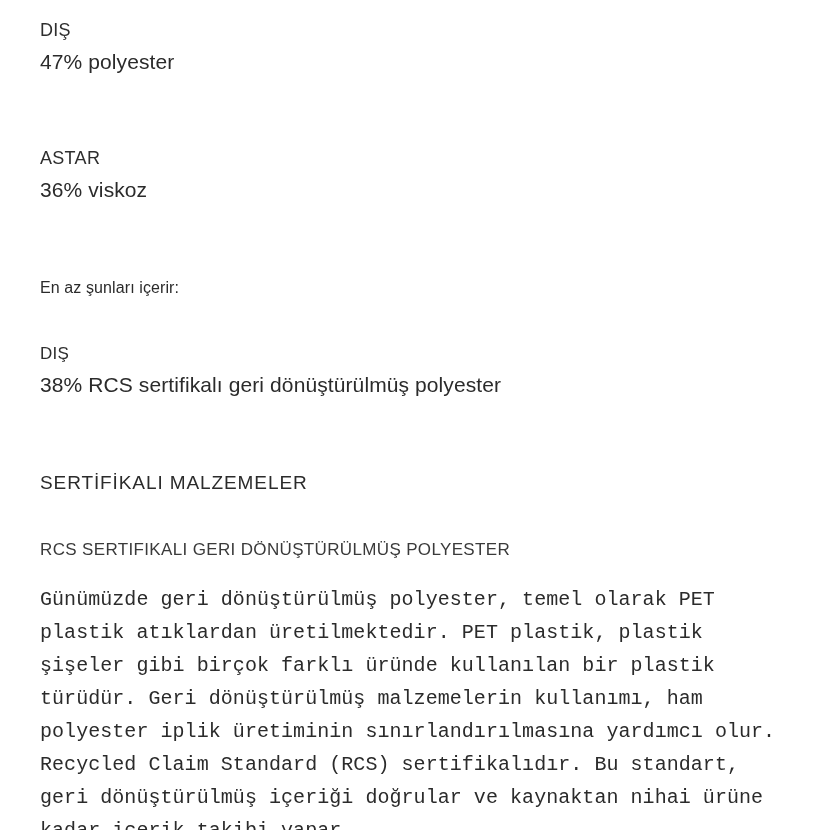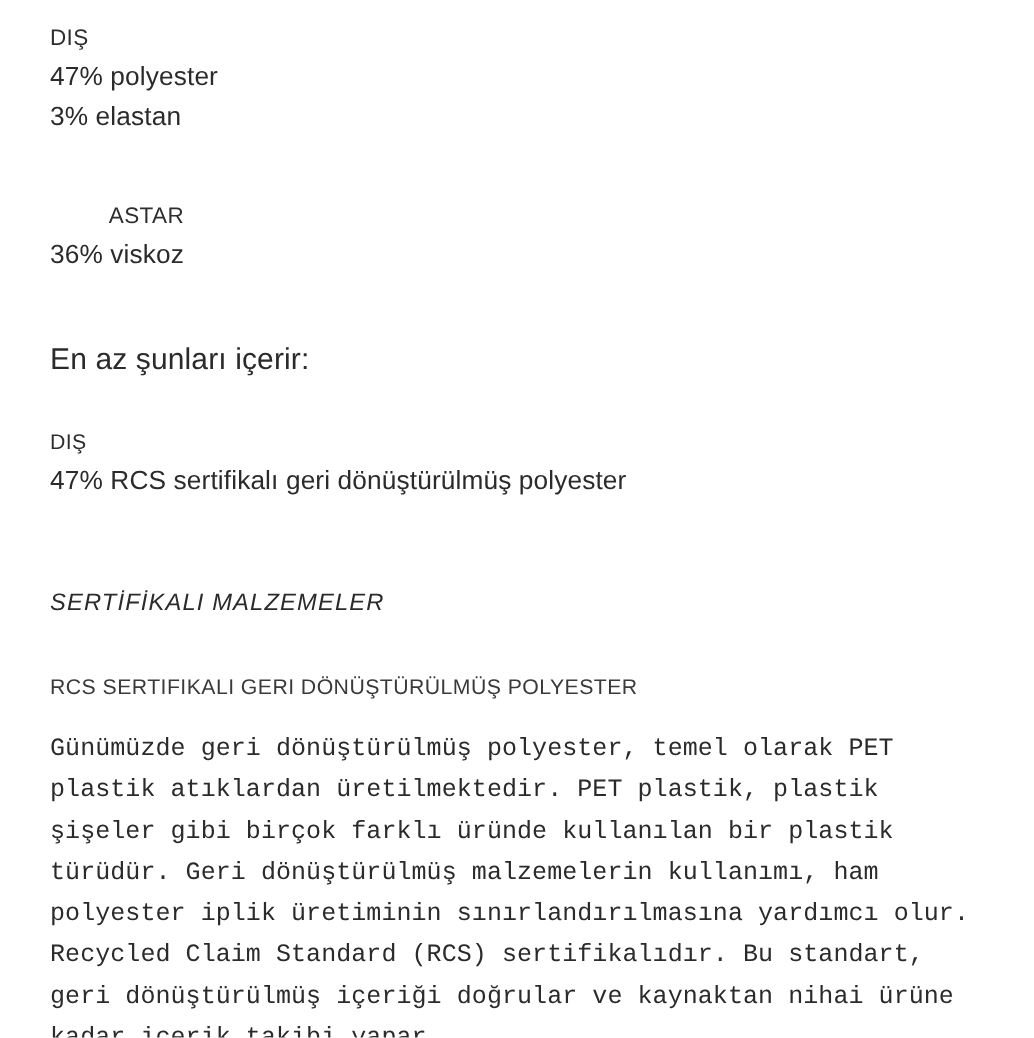--- a/index.html
+++ b/index.html
@@ -110,7 +110,6 @@
   <div class="block s-group-1">
     <div class="line label-sm">DIŞ</div>
     <div class="line value-lg">47% polyester</div>
-    <div class="line value-lg">3% elastan</div>
   </div>
 
   <div class="block s-group-2">

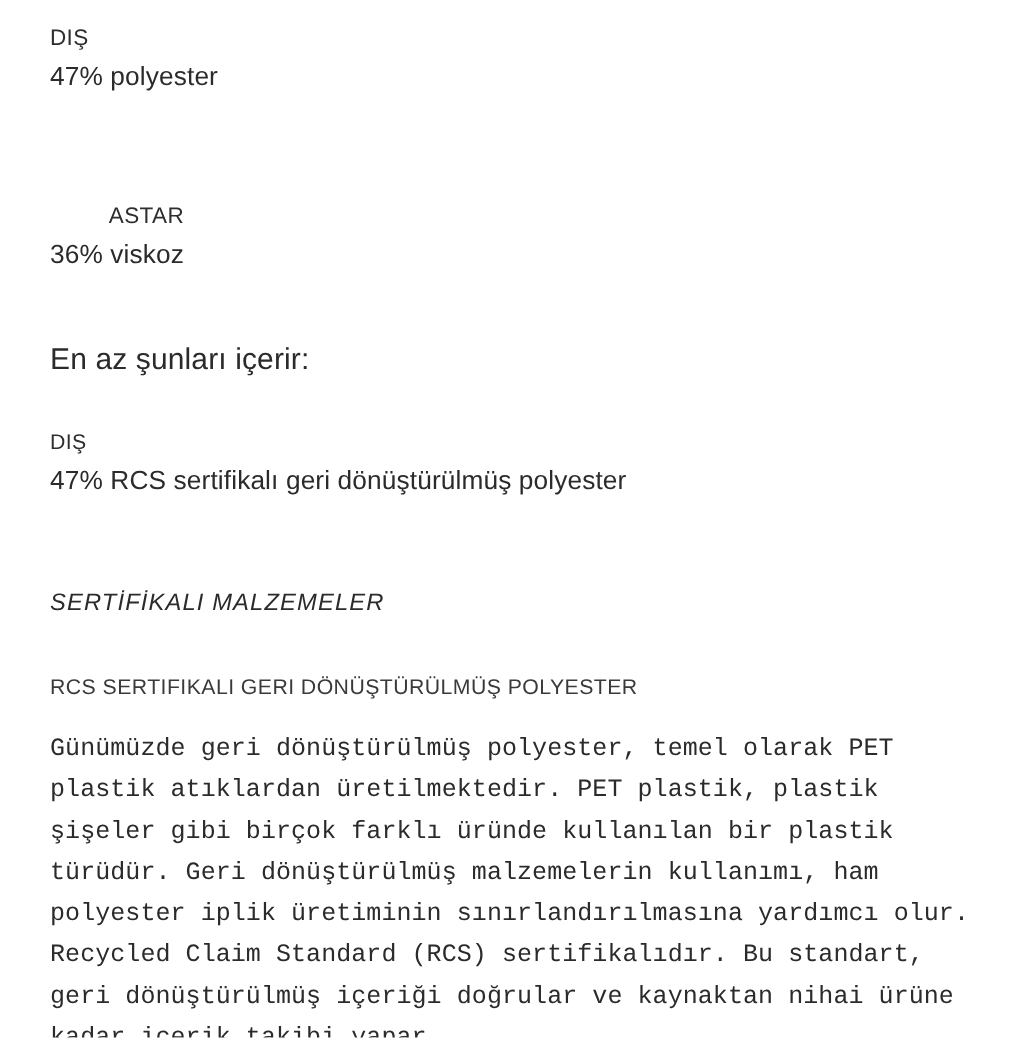--- a/index.html
+++ b/index.html
@@ -96,7 +96,7 @@
 
   
   .s-group-1  { position: absolute; left: 40px; top: 14px; }
-  .s-group-2  { position: absolute; left: 40px; top: 156px; text-align: right; }
+  .s-group-2  { position: absolute; left: 40px; top: 142px; }
   .s-intro    { position: absolute; left: 40px; top: 272px; }
   .s-group-3  { position: absolute; left: 40px; top: 339px; }
   .s-heading  { position: absolute; left: 40px; top: 468px; font-style: italic; }

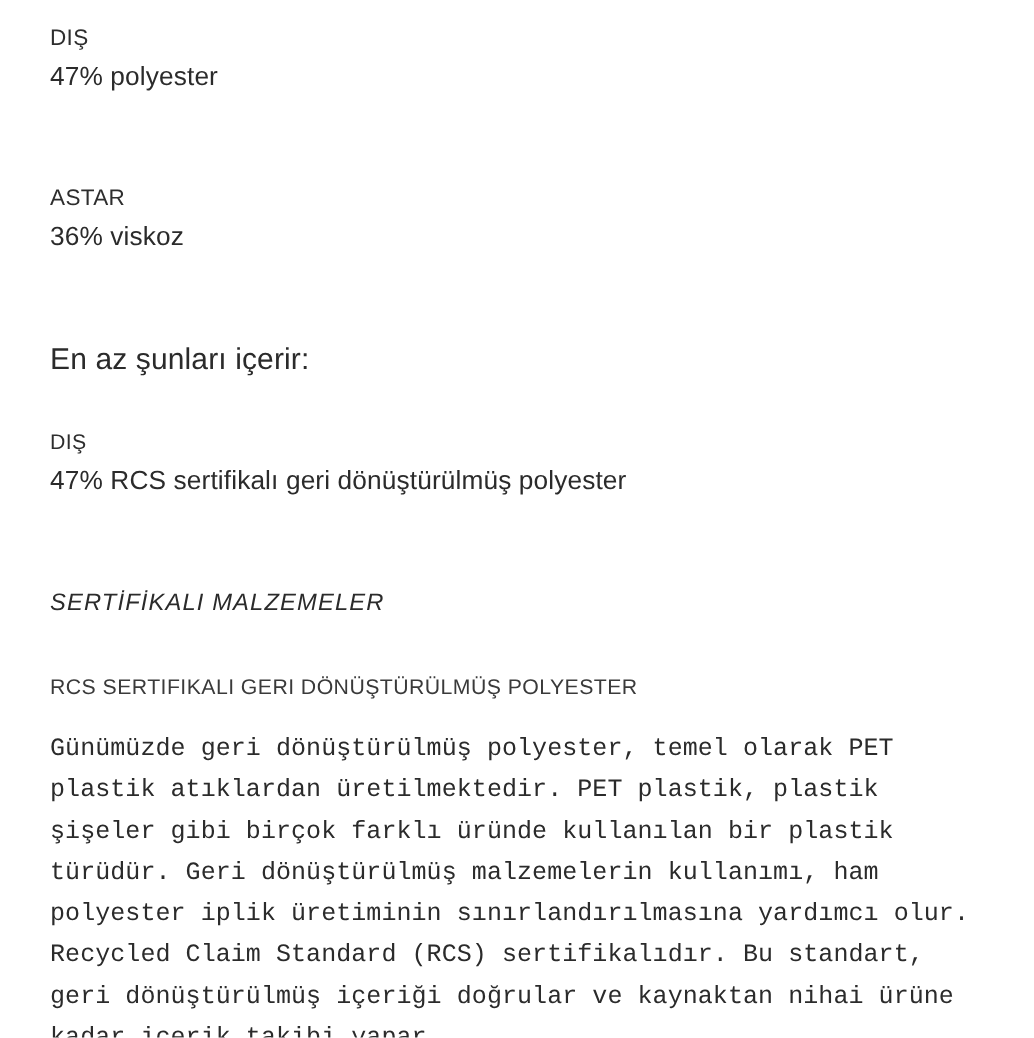--- a/index.html
+++ b/index.html
@@ -54,7 +54,7 @@
 
   
   .intro {
-    font-size: 24px;
+    font-size: 16px;
     line-height: 32px;
     letter-spacing: 0.1px;
     color: #2b2b2b;

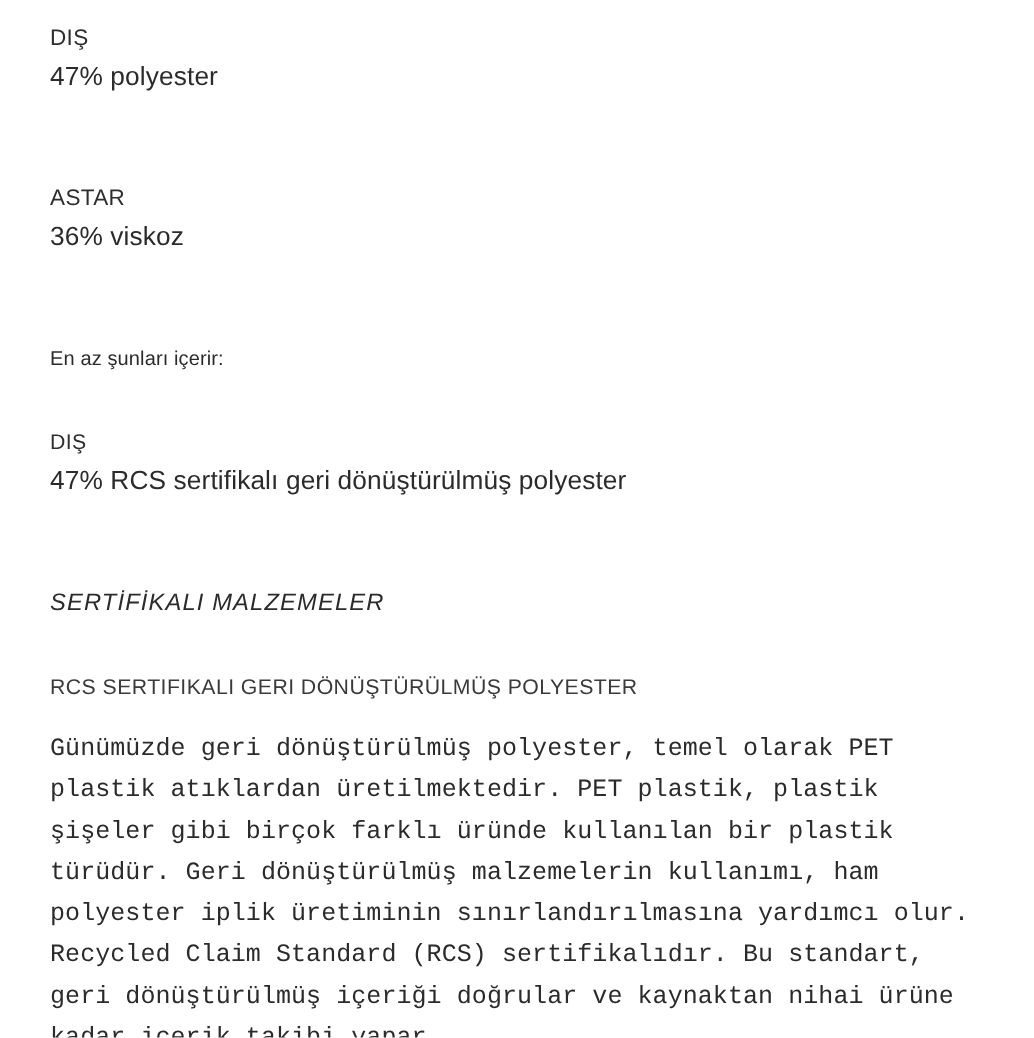--- a/index.html
+++ b/index.html
@@ -123,7 +123,7 @@
 
   <div class="block s-group-3">
     <div class="line label-xs">DIŞ</div>
-    <div class="line value-lg">47% RCS sertifikalı geri dönüştürülmüş polyester</div>
+    <div class="line value-lg">38% RCS sertifikalı geri dönüştürülmüş polyester</div>
   </div>
 
   <div class="block s-heading">

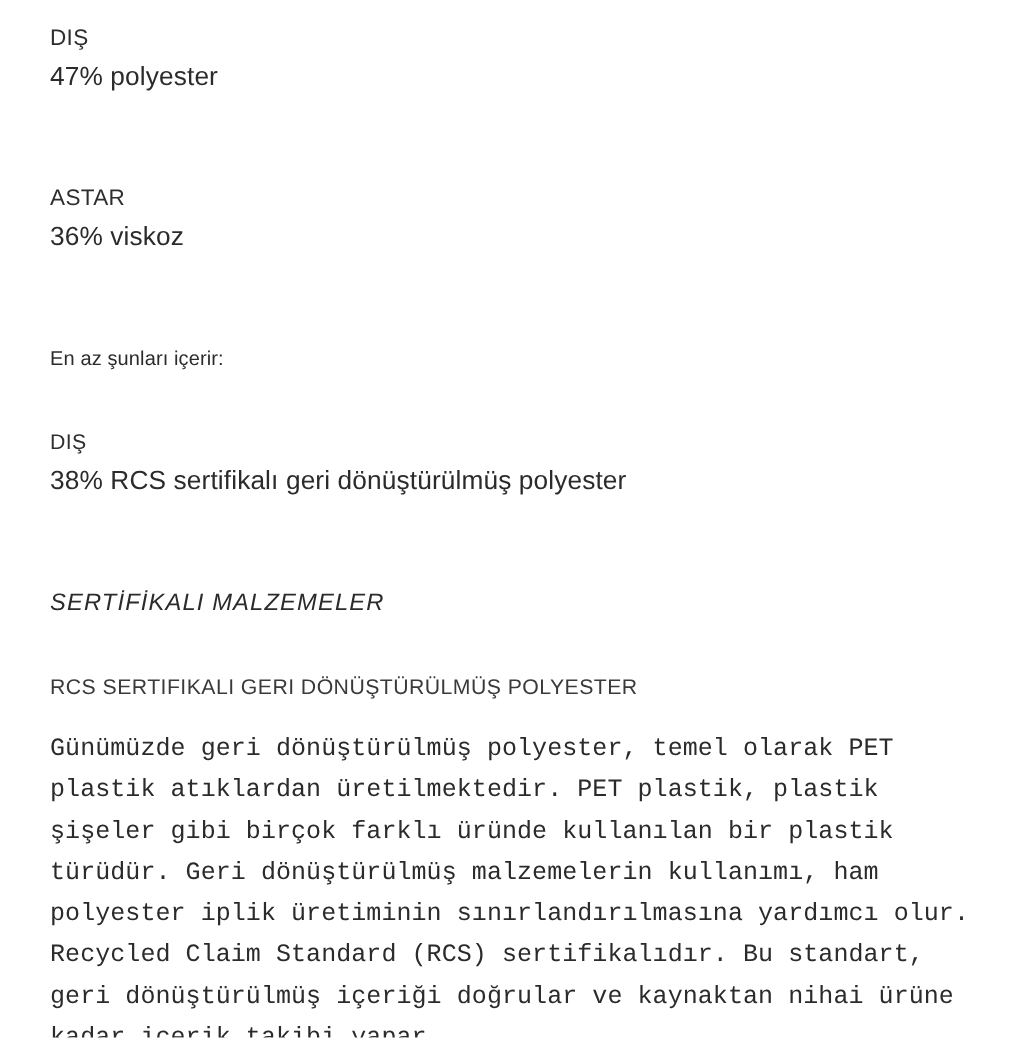--- a/index.html
+++ b/index.html
@@ -99,7 +99,7 @@
   .s-group-2  { position: absolute; left: 40px; top: 142px; }
   .s-intro    { position: absolute; left: 40px; top: 272px; }
   .s-group-3  { position: absolute; left: 40px; top: 339px; }
-  .s-heading  { position: absolute; left: 40px; top: 468px; font-style: italic; }
+  .s-heading  { position: absolute; left: 40px; top: 468px; }
   .s-article  { position: absolute; left: 40px; top: 537px; }
 </style>
 </head>

